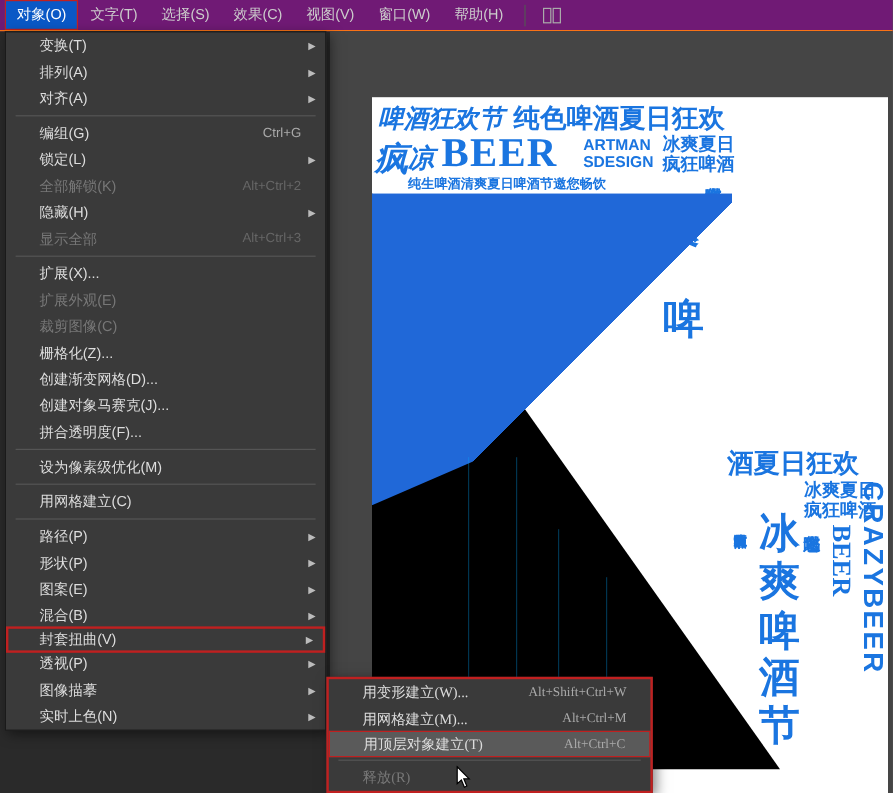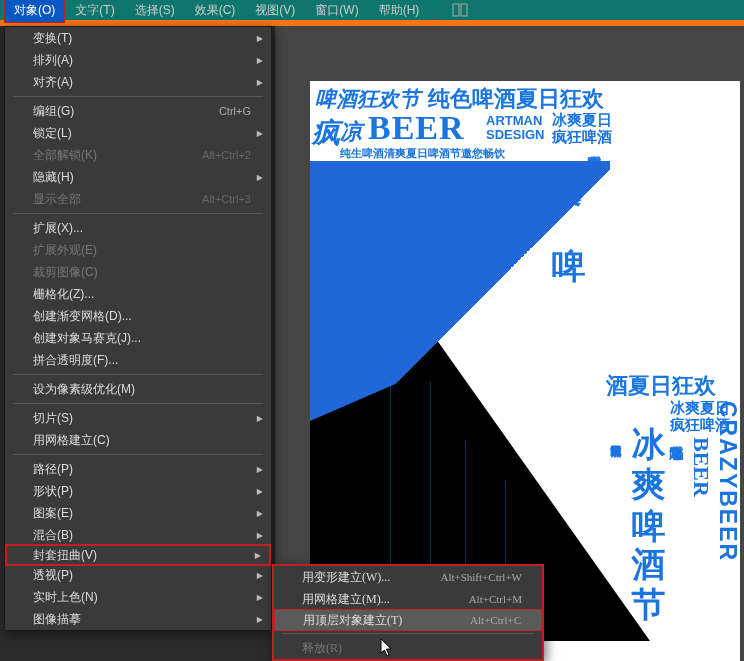--- a/index.html
+++ b/index.html
@@ -15,11 +15,11 @@
   }
   .menubar {
     height: 26px;
-    background: #0f766e;
+    background: #701a75;
     display: flex;
     align-items: center;
     padding: 0 4px;
-    border-bottom: 6px solid #f97316;
+    border-bottom: 1px solid #f97316;
   }
   .menubar-item {
     padding: 4px 10px;

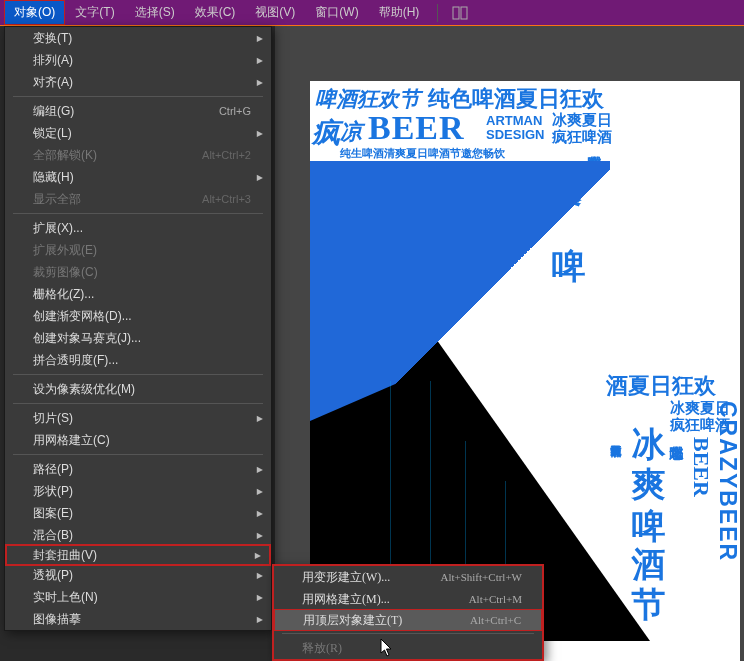--- a/index.html
+++ b/index.html
@@ -244,9 +244,6 @@
       <span>设为像素级优化(M)</span>
     </div>
     <div class="menu-sep"></div>
-    <div class="menu-item hasarrow" style="position: relative;">
-      <span>切片(S)</span>
-    </div>
     <div class="menu-item" style="position: relative;">
       <span>用网格建立(C)</span>
     </div>

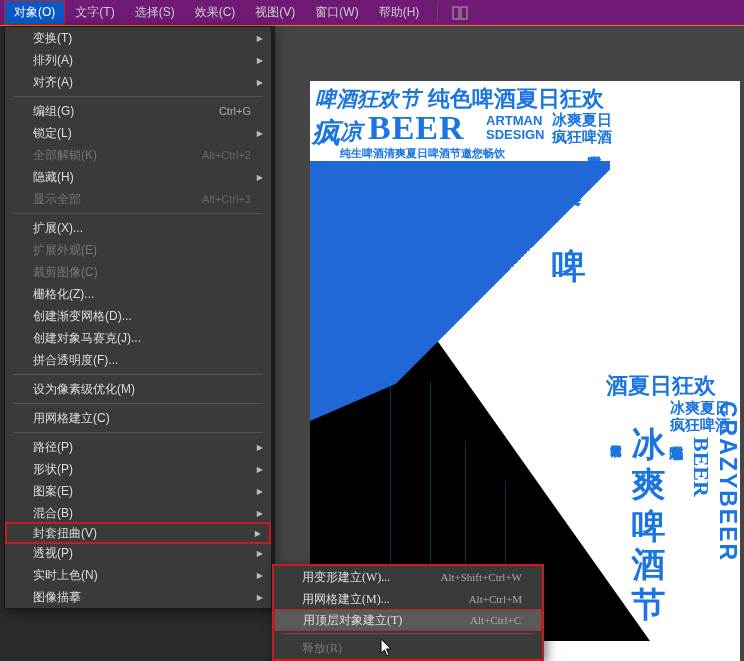--- a/index.html
+++ b/index.html
@@ -267,10 +267,10 @@
       <span>透视(P)</span>
     </div>
     <div class="menu-item hasarrow" style="position: relative;">
+      <span>图像描摹</span>
+    </div>
+    <div class="menu-item hasarrow" style="position: relative;">
       <span>实时上色(N)</span>
-    </div>
-    <div class="menu-item hasarrow" style="position: relative;">
-      <span>图像描摹</span>
     </div>
   </div>
 

